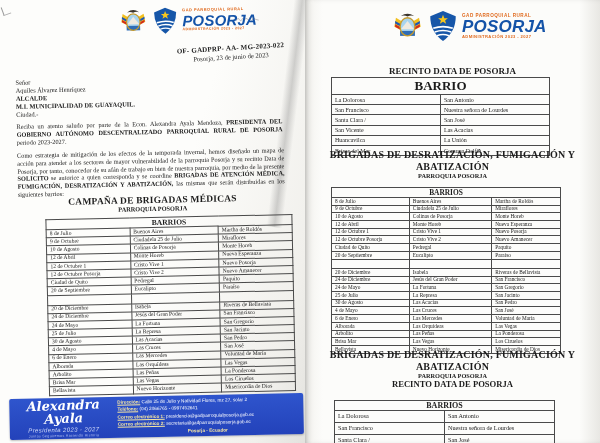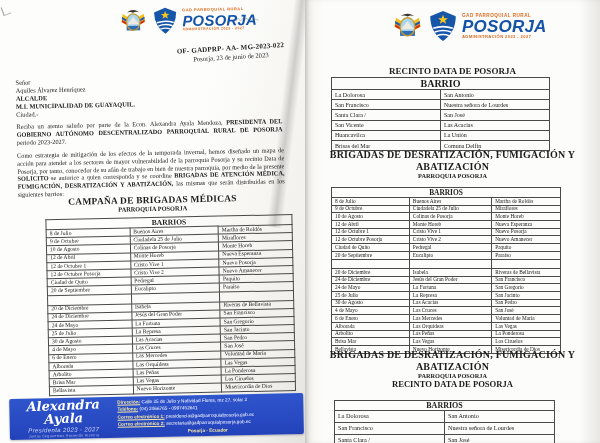--- a/index.html
+++ b/index.html
@@ -73,7 +73,7 @@
   .r-title1{top:66px;font-size:9px;font-weight:bold;}
   .recinto-wrap{position:absolute;left:26px;top:77px;width:219px;}
   .t2 td{font-size:6px;height:9.2px;line-height:1;}
-  .t2 th{font-size:10px;}
+  .t2 th{font-size:13px;}
   .r-title2{top:149px;}
   .big-title{font-size:10px;font-weight:bold;line-height:1.15;white-space:pre-line;letter-spacing:.2px;}
   .brigadas-wrap{position:absolute;left:26px;top:187px;width:230px;}

